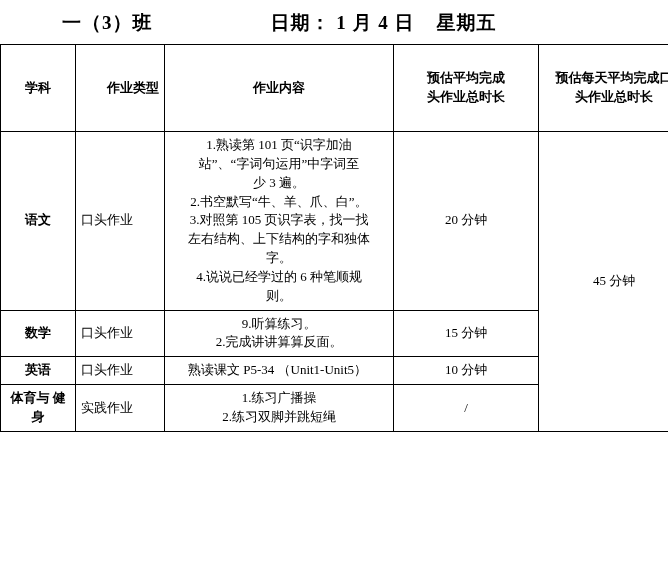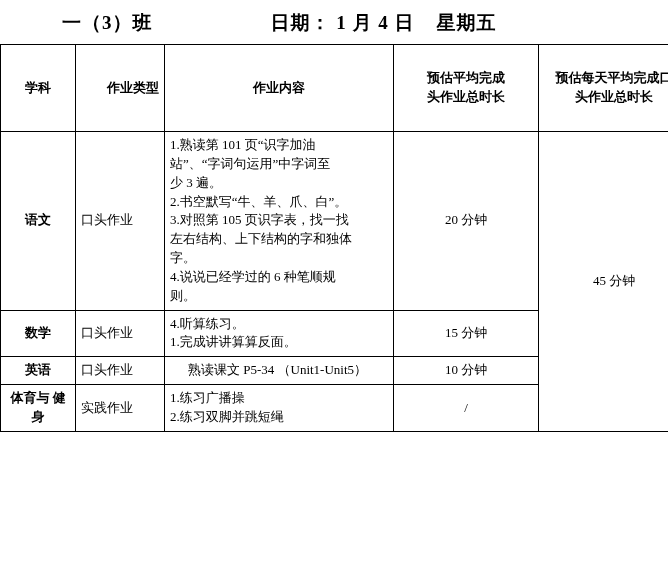--- a/index.html
+++ b/index.html
@@ -73,7 +73,7 @@
     padding-left: 8px;
   }
   td.content {
-    text-align: left;
+    text-align: center;
     font-size: 12.5px;
     padding-left: 8px;
     padding-right: 6px;

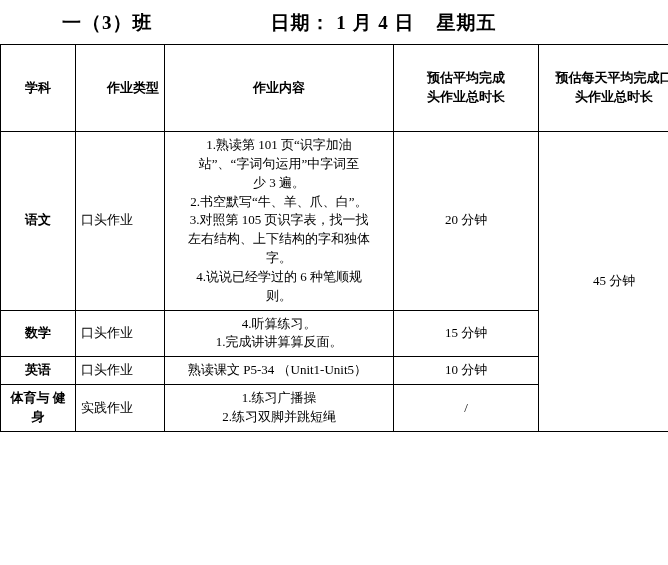--- a/index.html
+++ b/index.html
@@ -148,7 +148,7 @@
         <td class="subject">数学</td>
         <td class="type">口头作业</td>
         <td class="content">
-          <span class="line">4.听算练习。</span>
+          <span class="line">9.听算练习。</span>
           <span class="line">1.完成讲讲算算反面。</span>
         </td>
         <td class="duration">15 分钟</td>

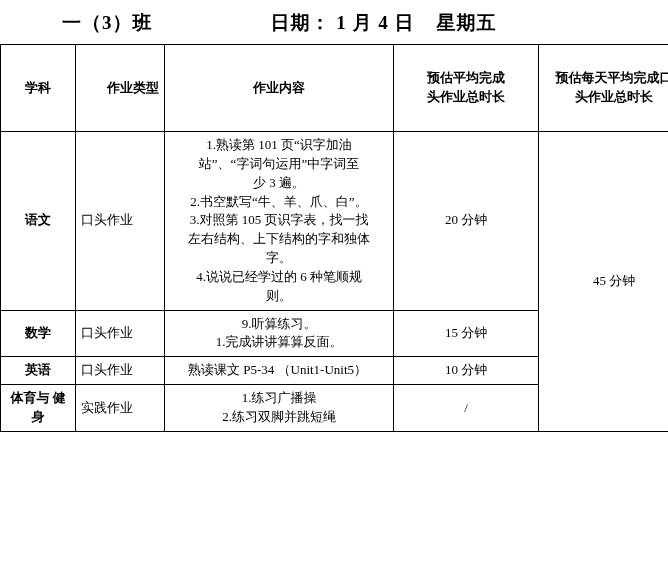--- a/index.html
+++ b/index.html
@@ -149,7 +149,7 @@
         <td class="type">口头作业</td>
         <td class="content">
           <span class="line">9.听算练习。</span>
-          <span class="line">1.完成讲讲算算反面。</span>
+          <span class="line">2.完成讲讲算算反面。</span>
         </td>
         <td class="duration">15 分钟</td>
       </tr>

